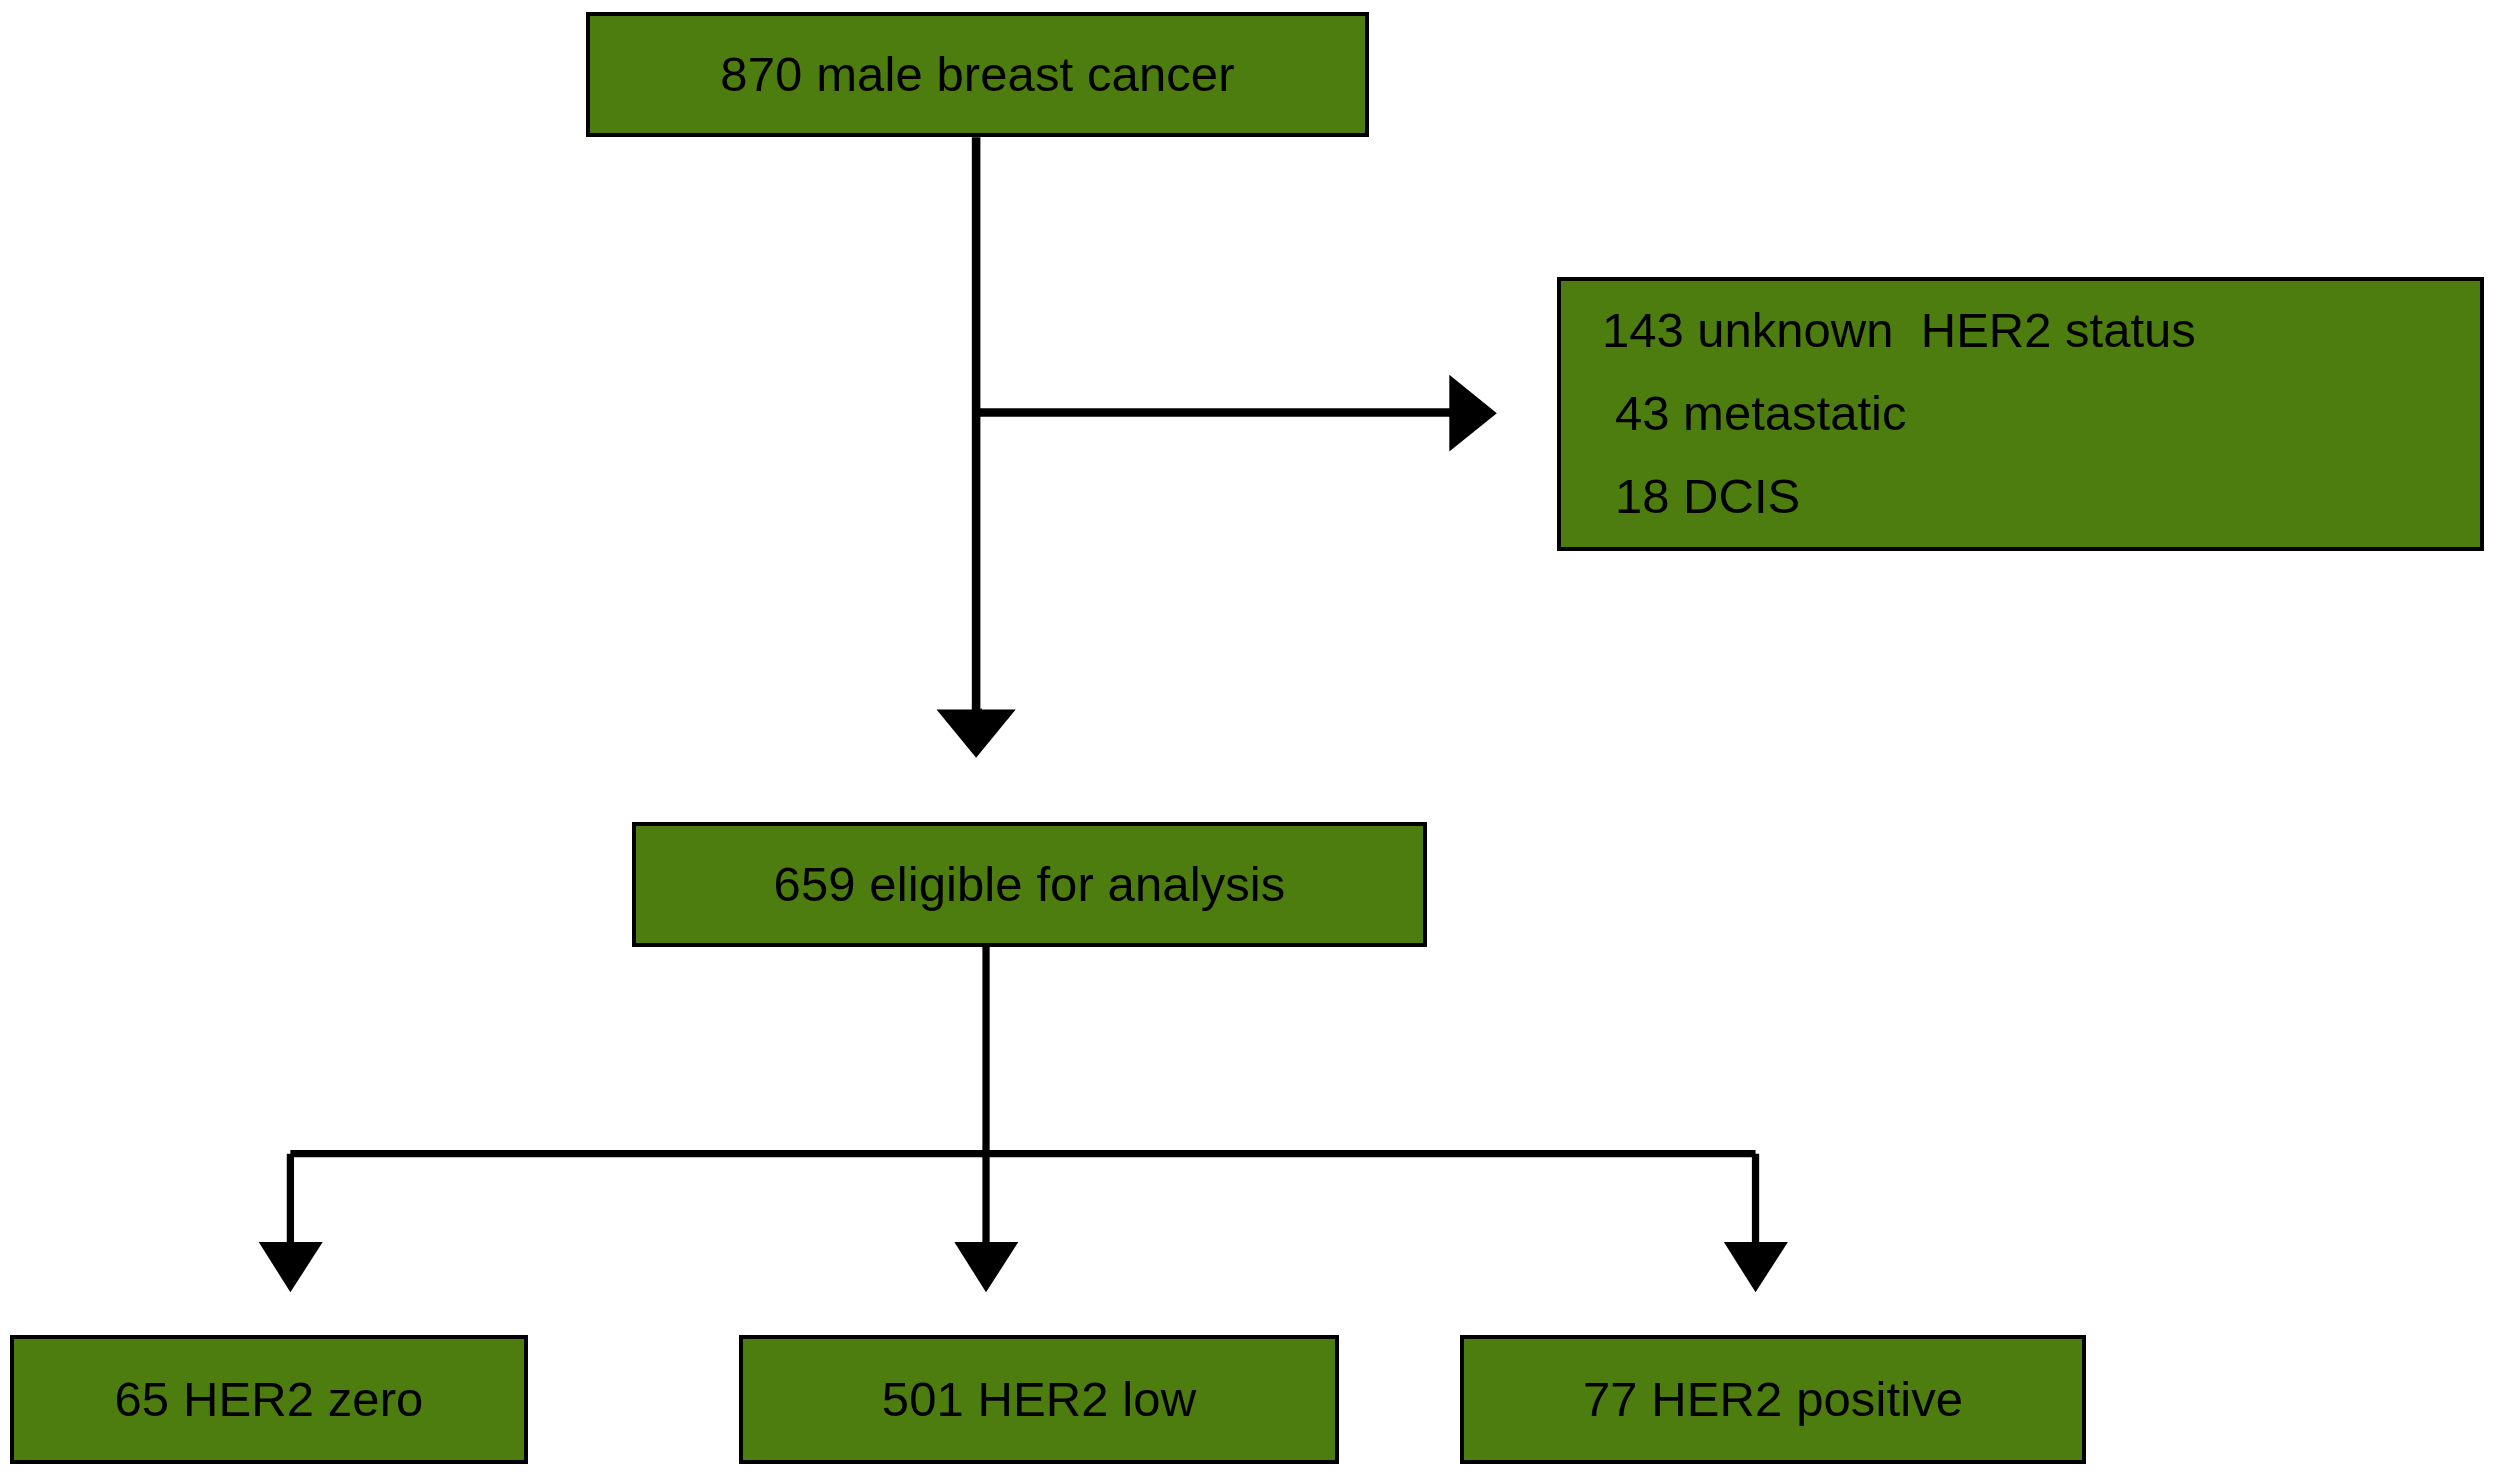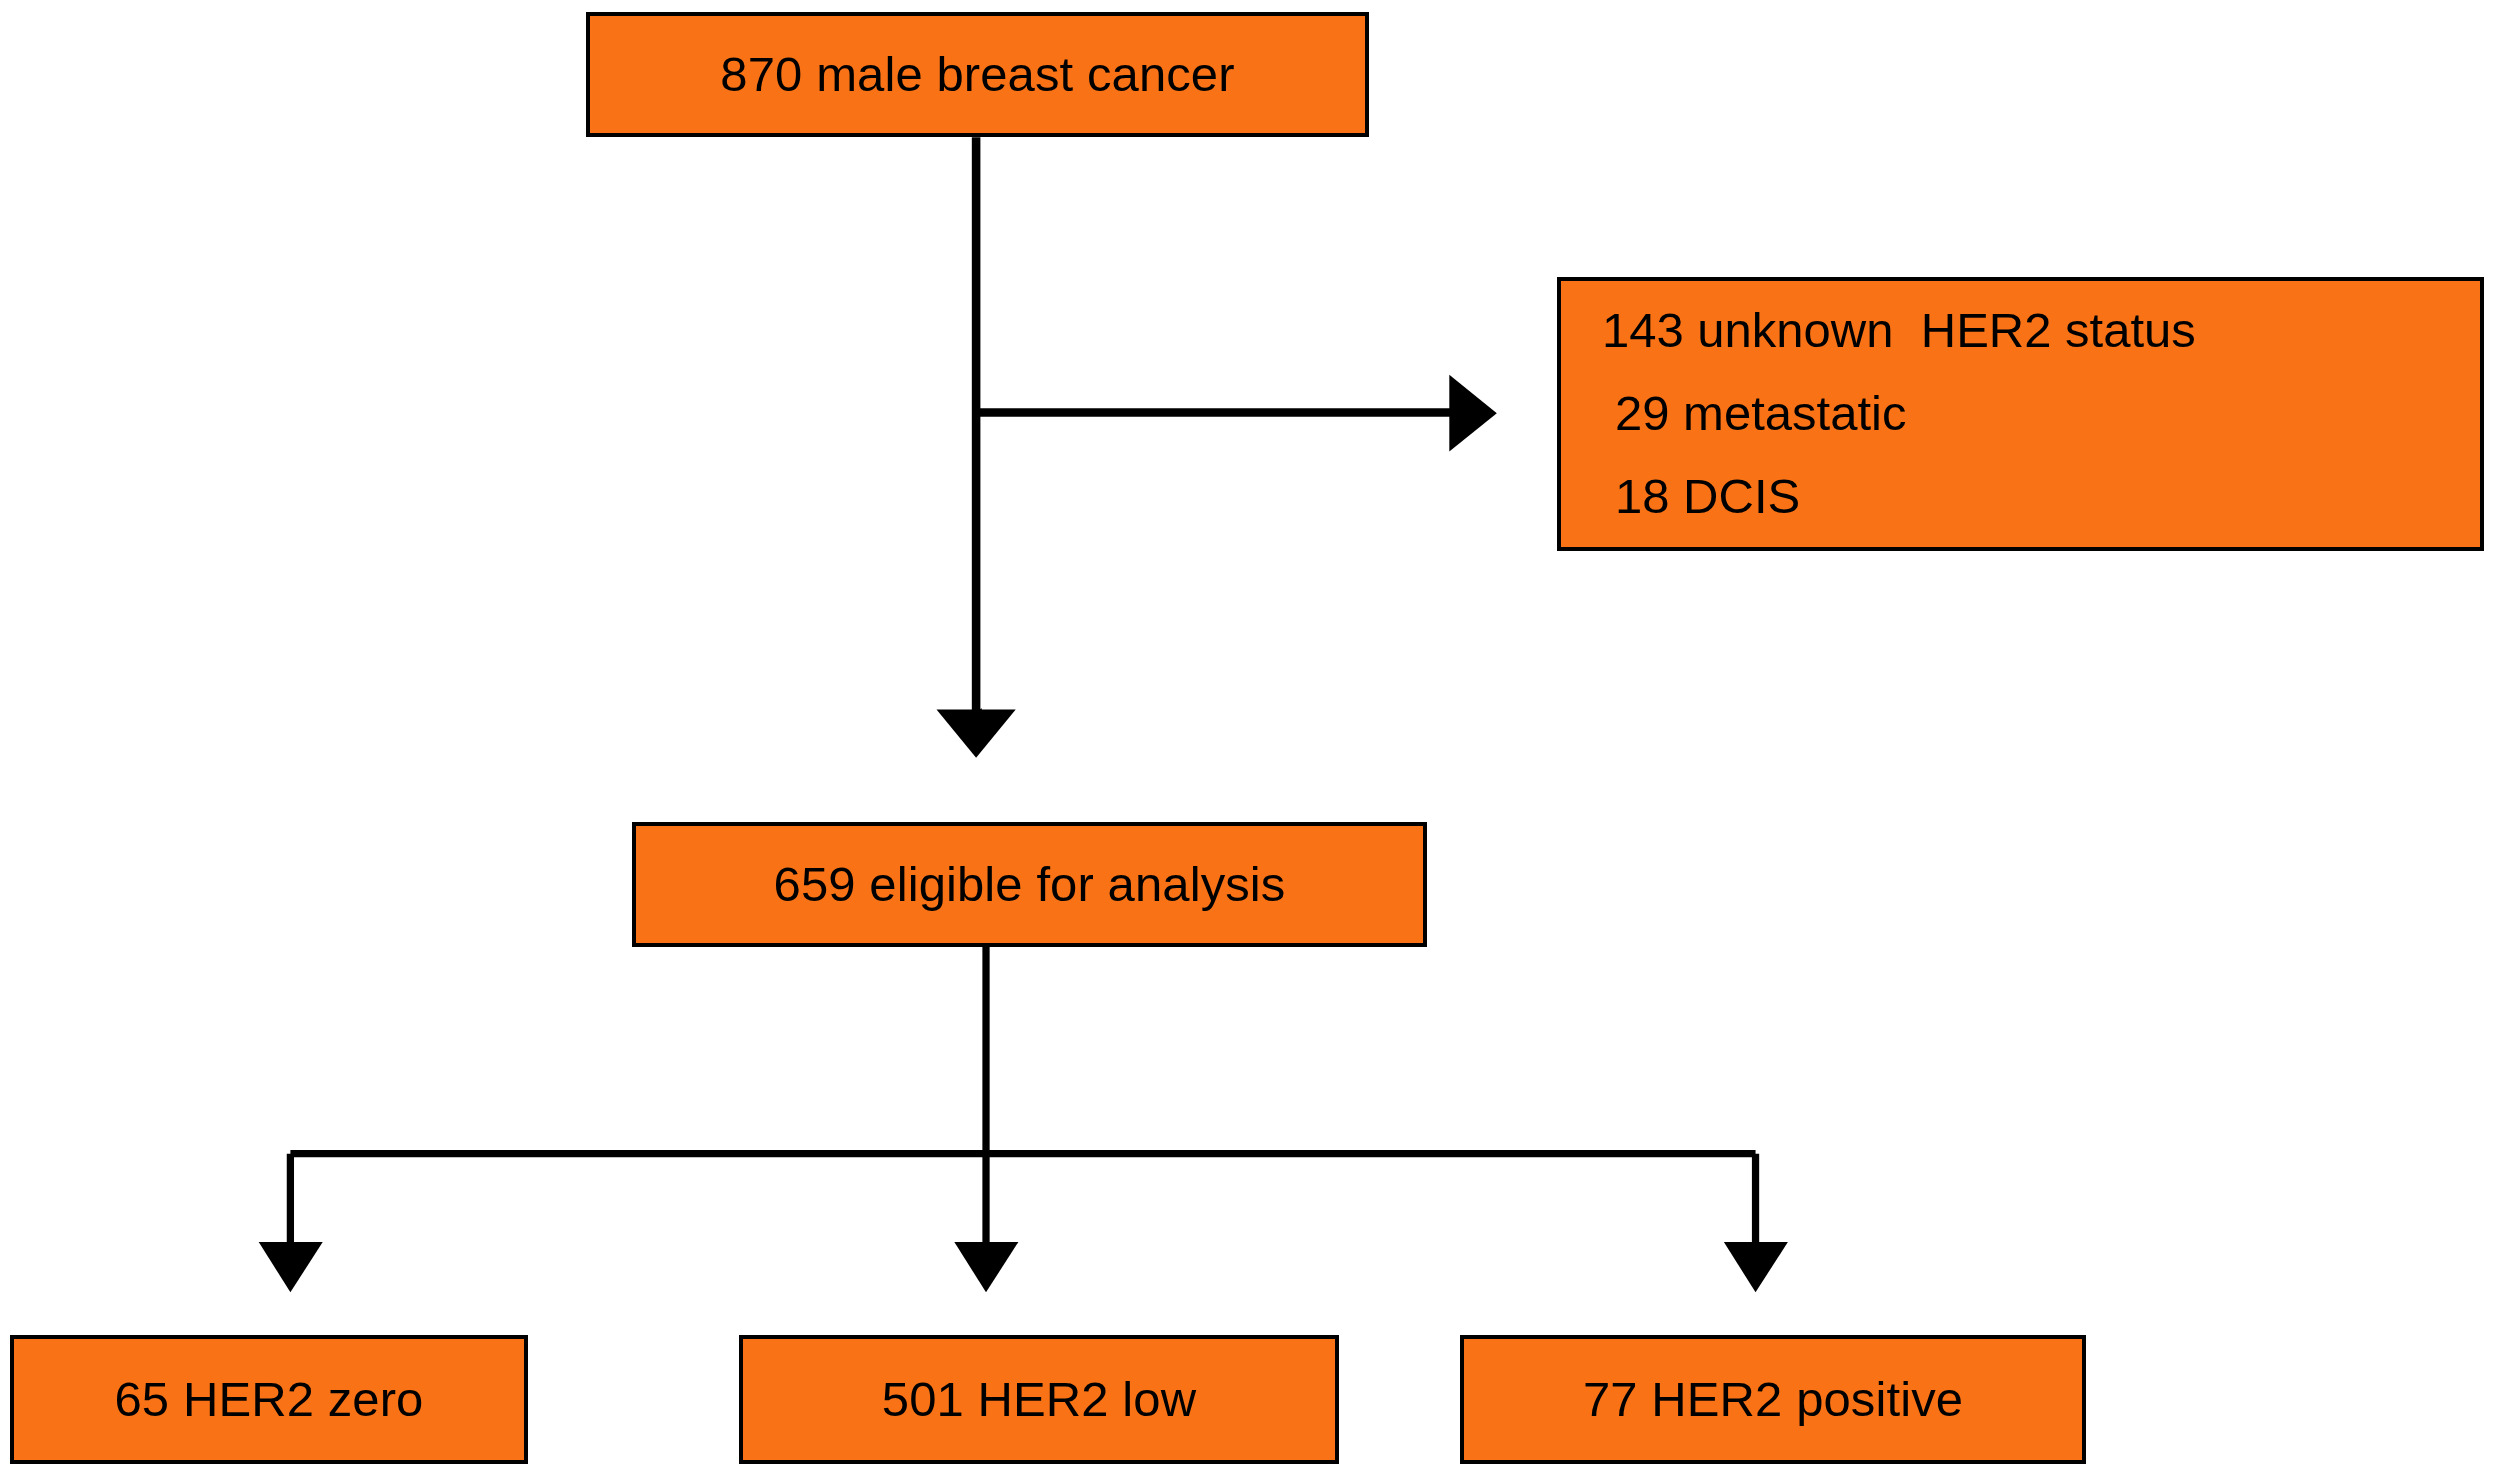--- a/index.html
+++ b/index.html
@@ -18,7 +18,7 @@
   .flow-box {
     position: absolute;
     box-sizing: border-box;
-    background: #f97316;
+    background: #4d7c0f;
     border: 4.6px solid #000000;
     display: flex;
     align-items: center;

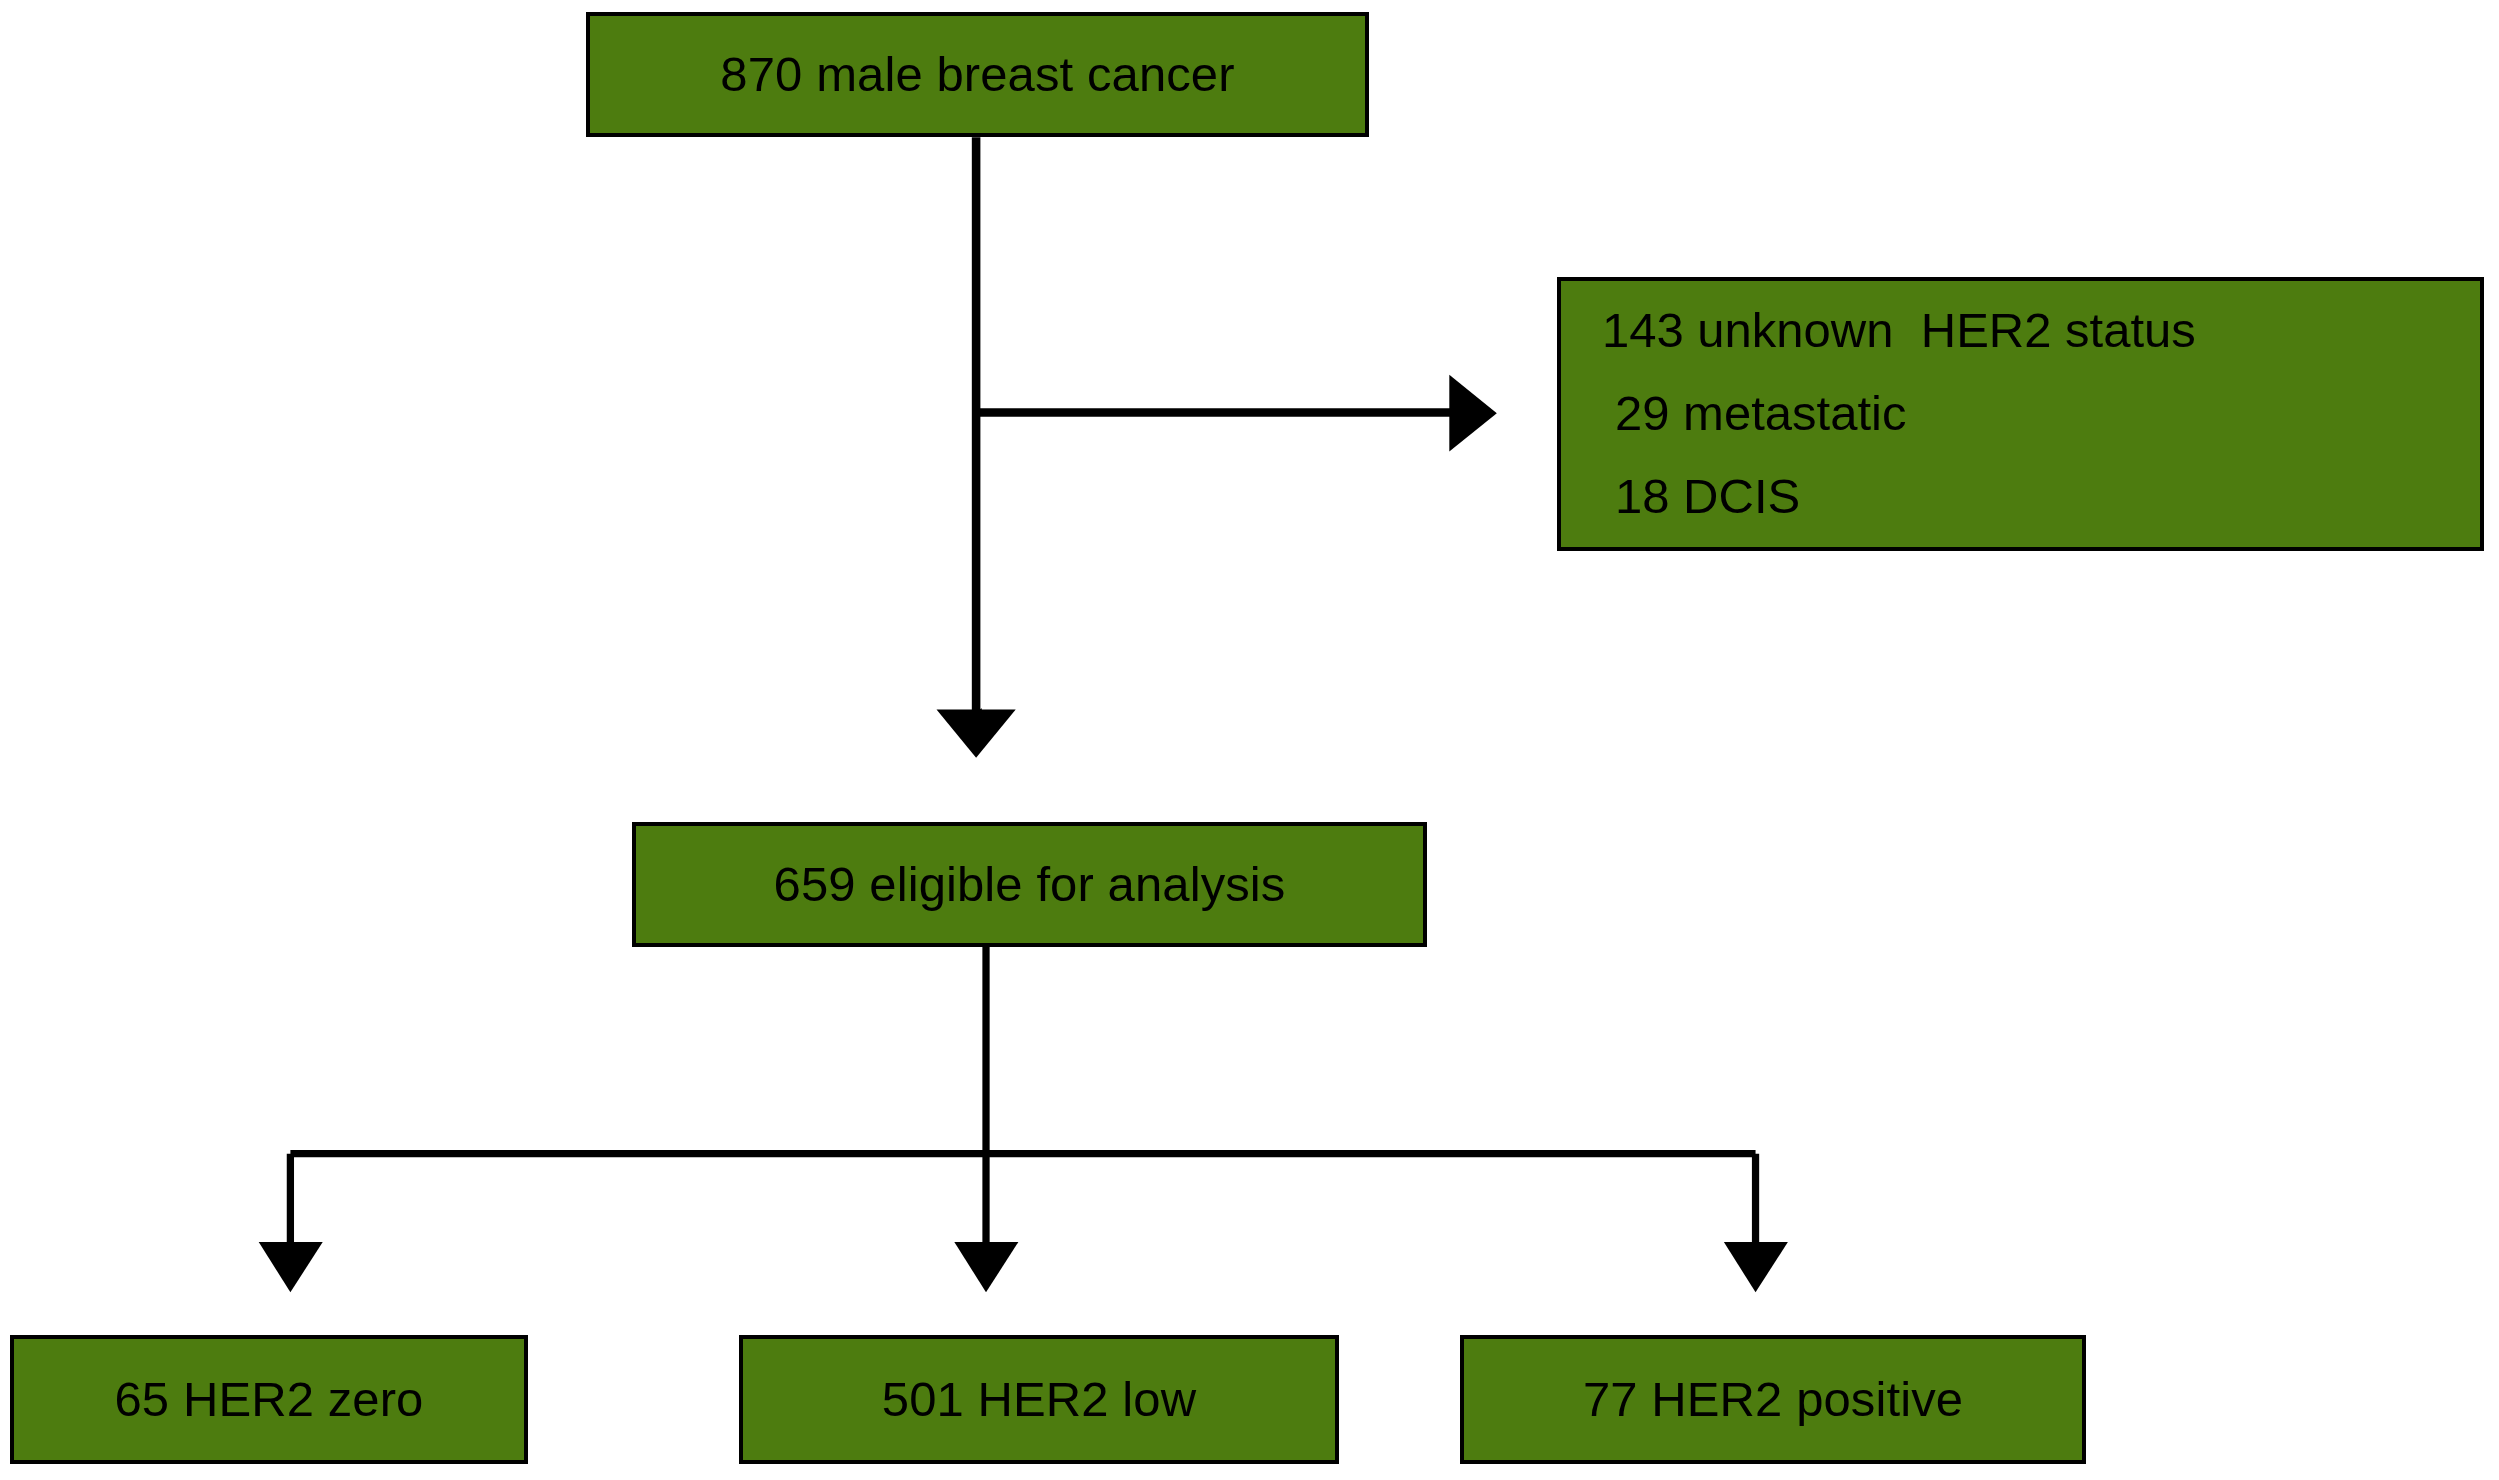--- a/index.html
+++ b/index.html
@@ -109,7 +109,7 @@
   <div class="flow-box" id="box-excluded">
     <div class="exclusion-list">
       <span class="exclusion-line">143 unknown  HER2 status</span>
-      <span class="exclusion-line indent">29 metastatic</span>
+      <span class="exclusion-line indent">43 metastatic</span>
       <span class="exclusion-line indent">18 DCIS</span>
     </div>
   </div>

